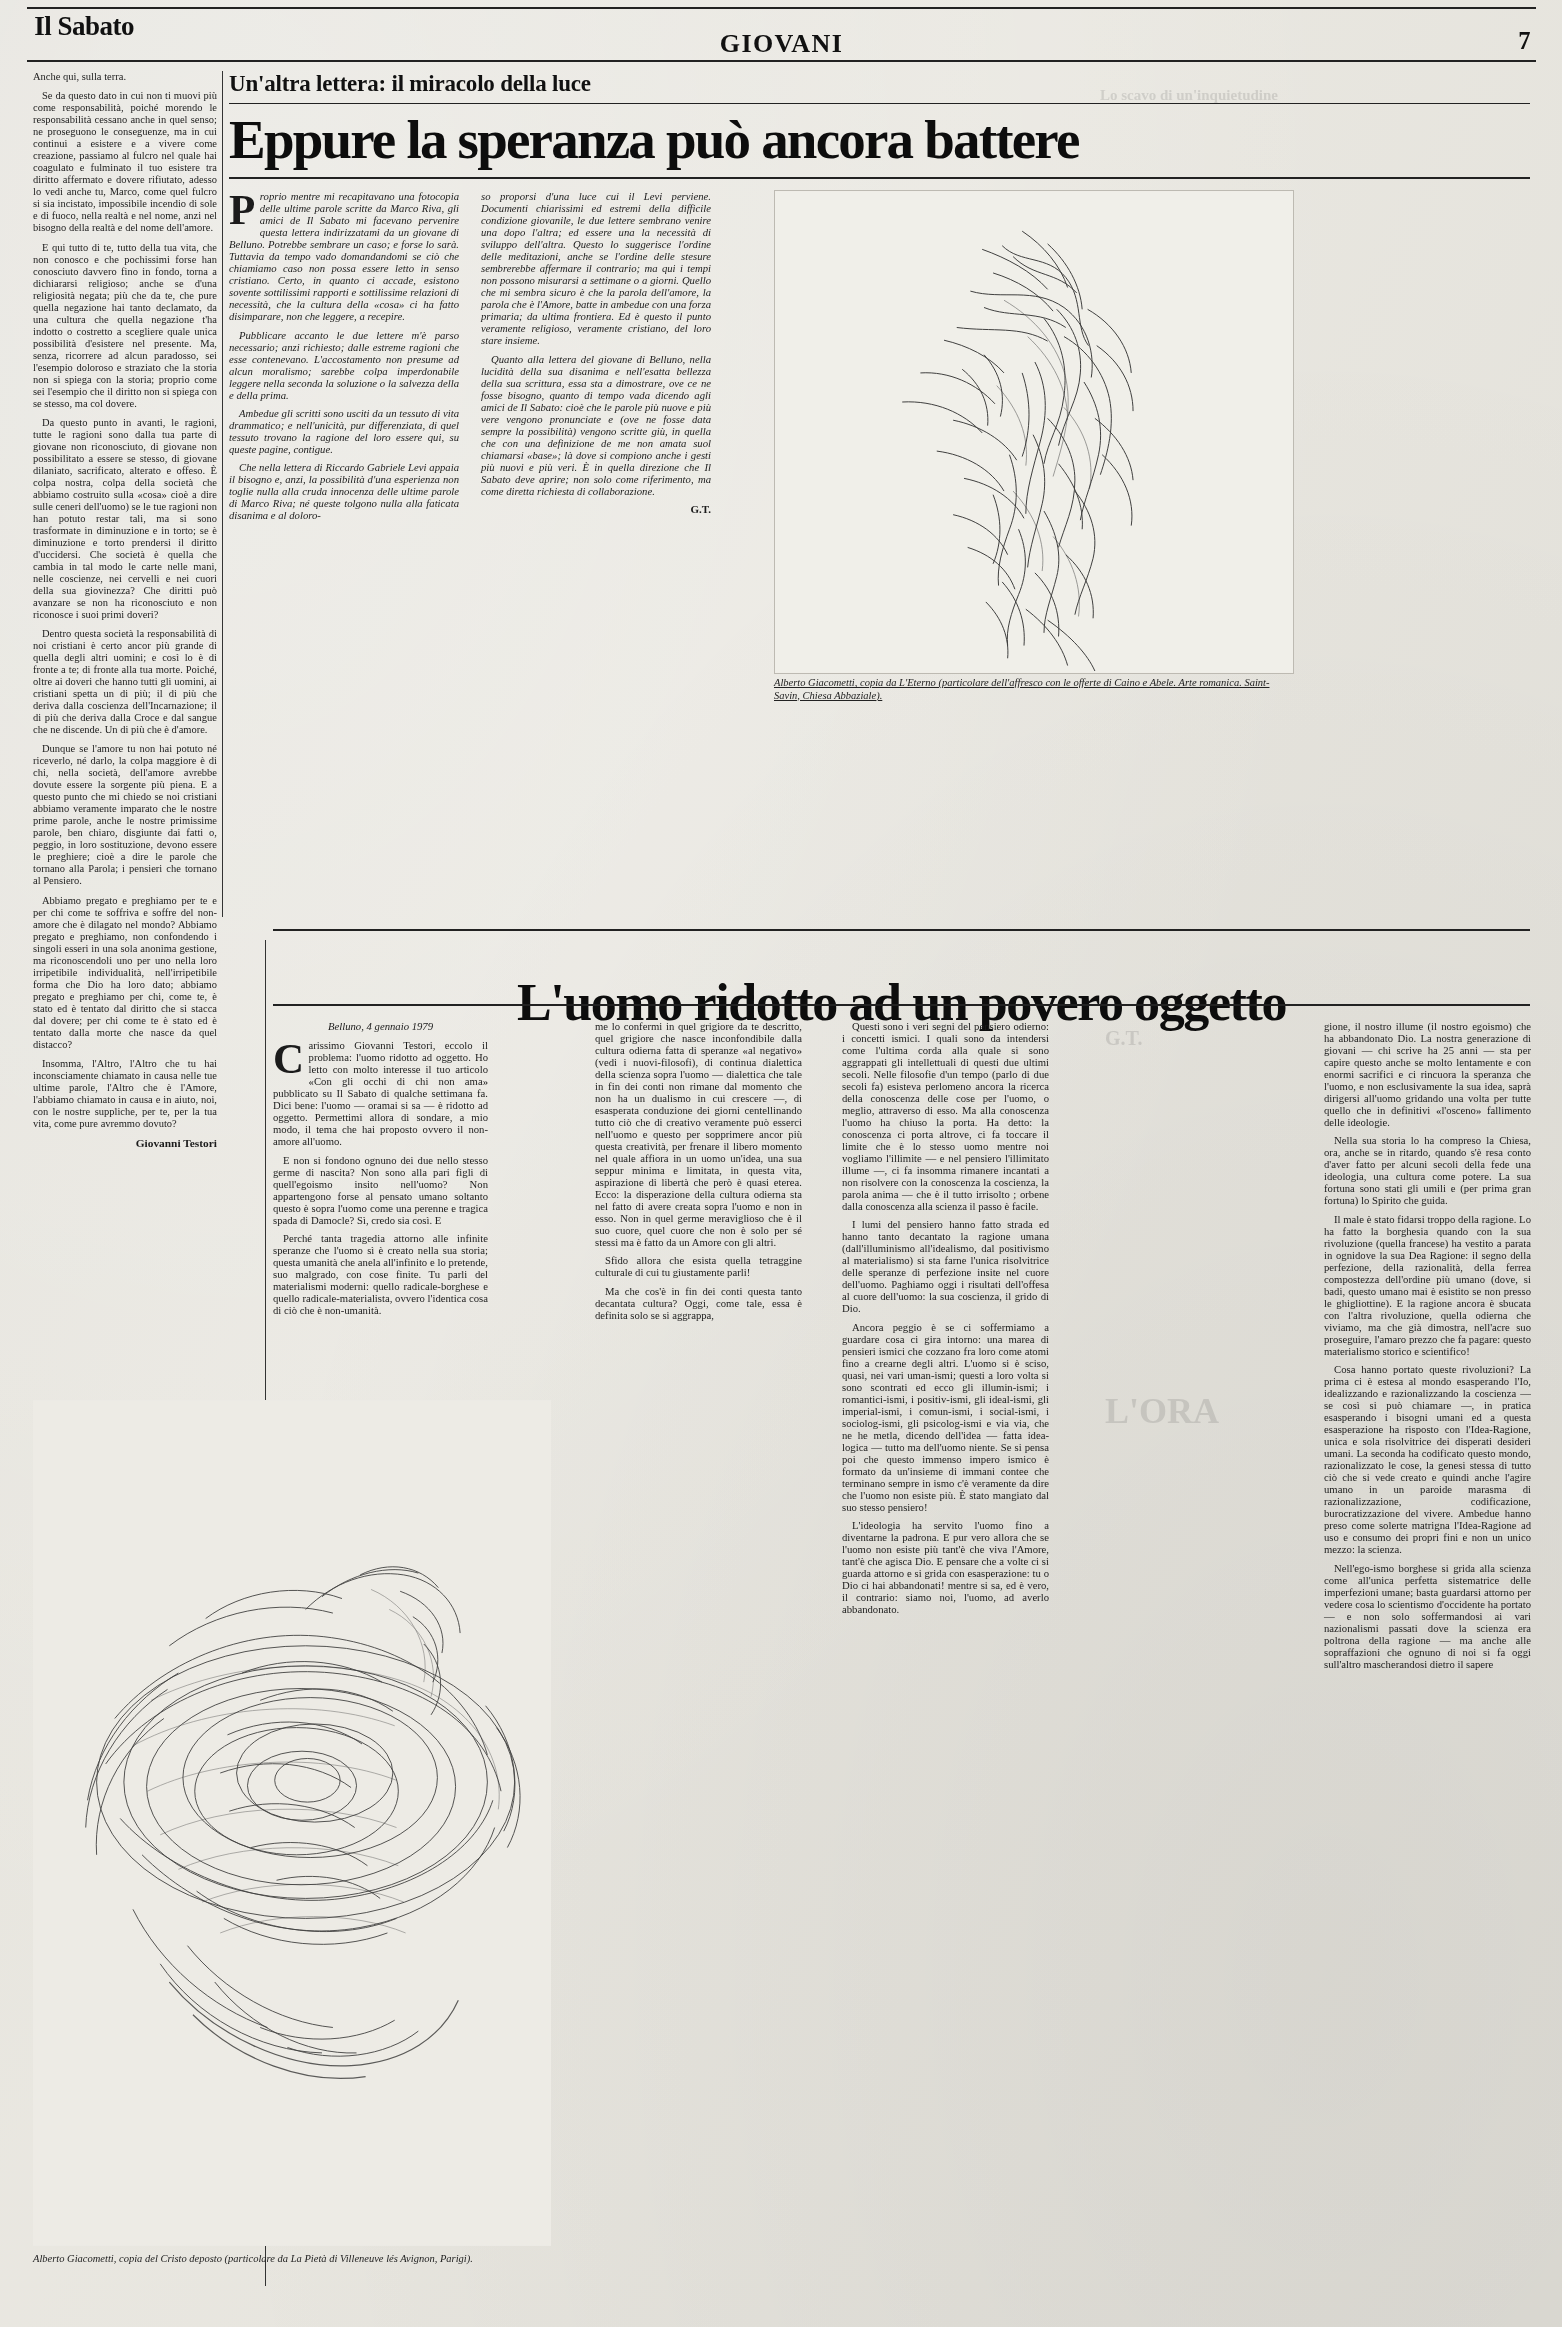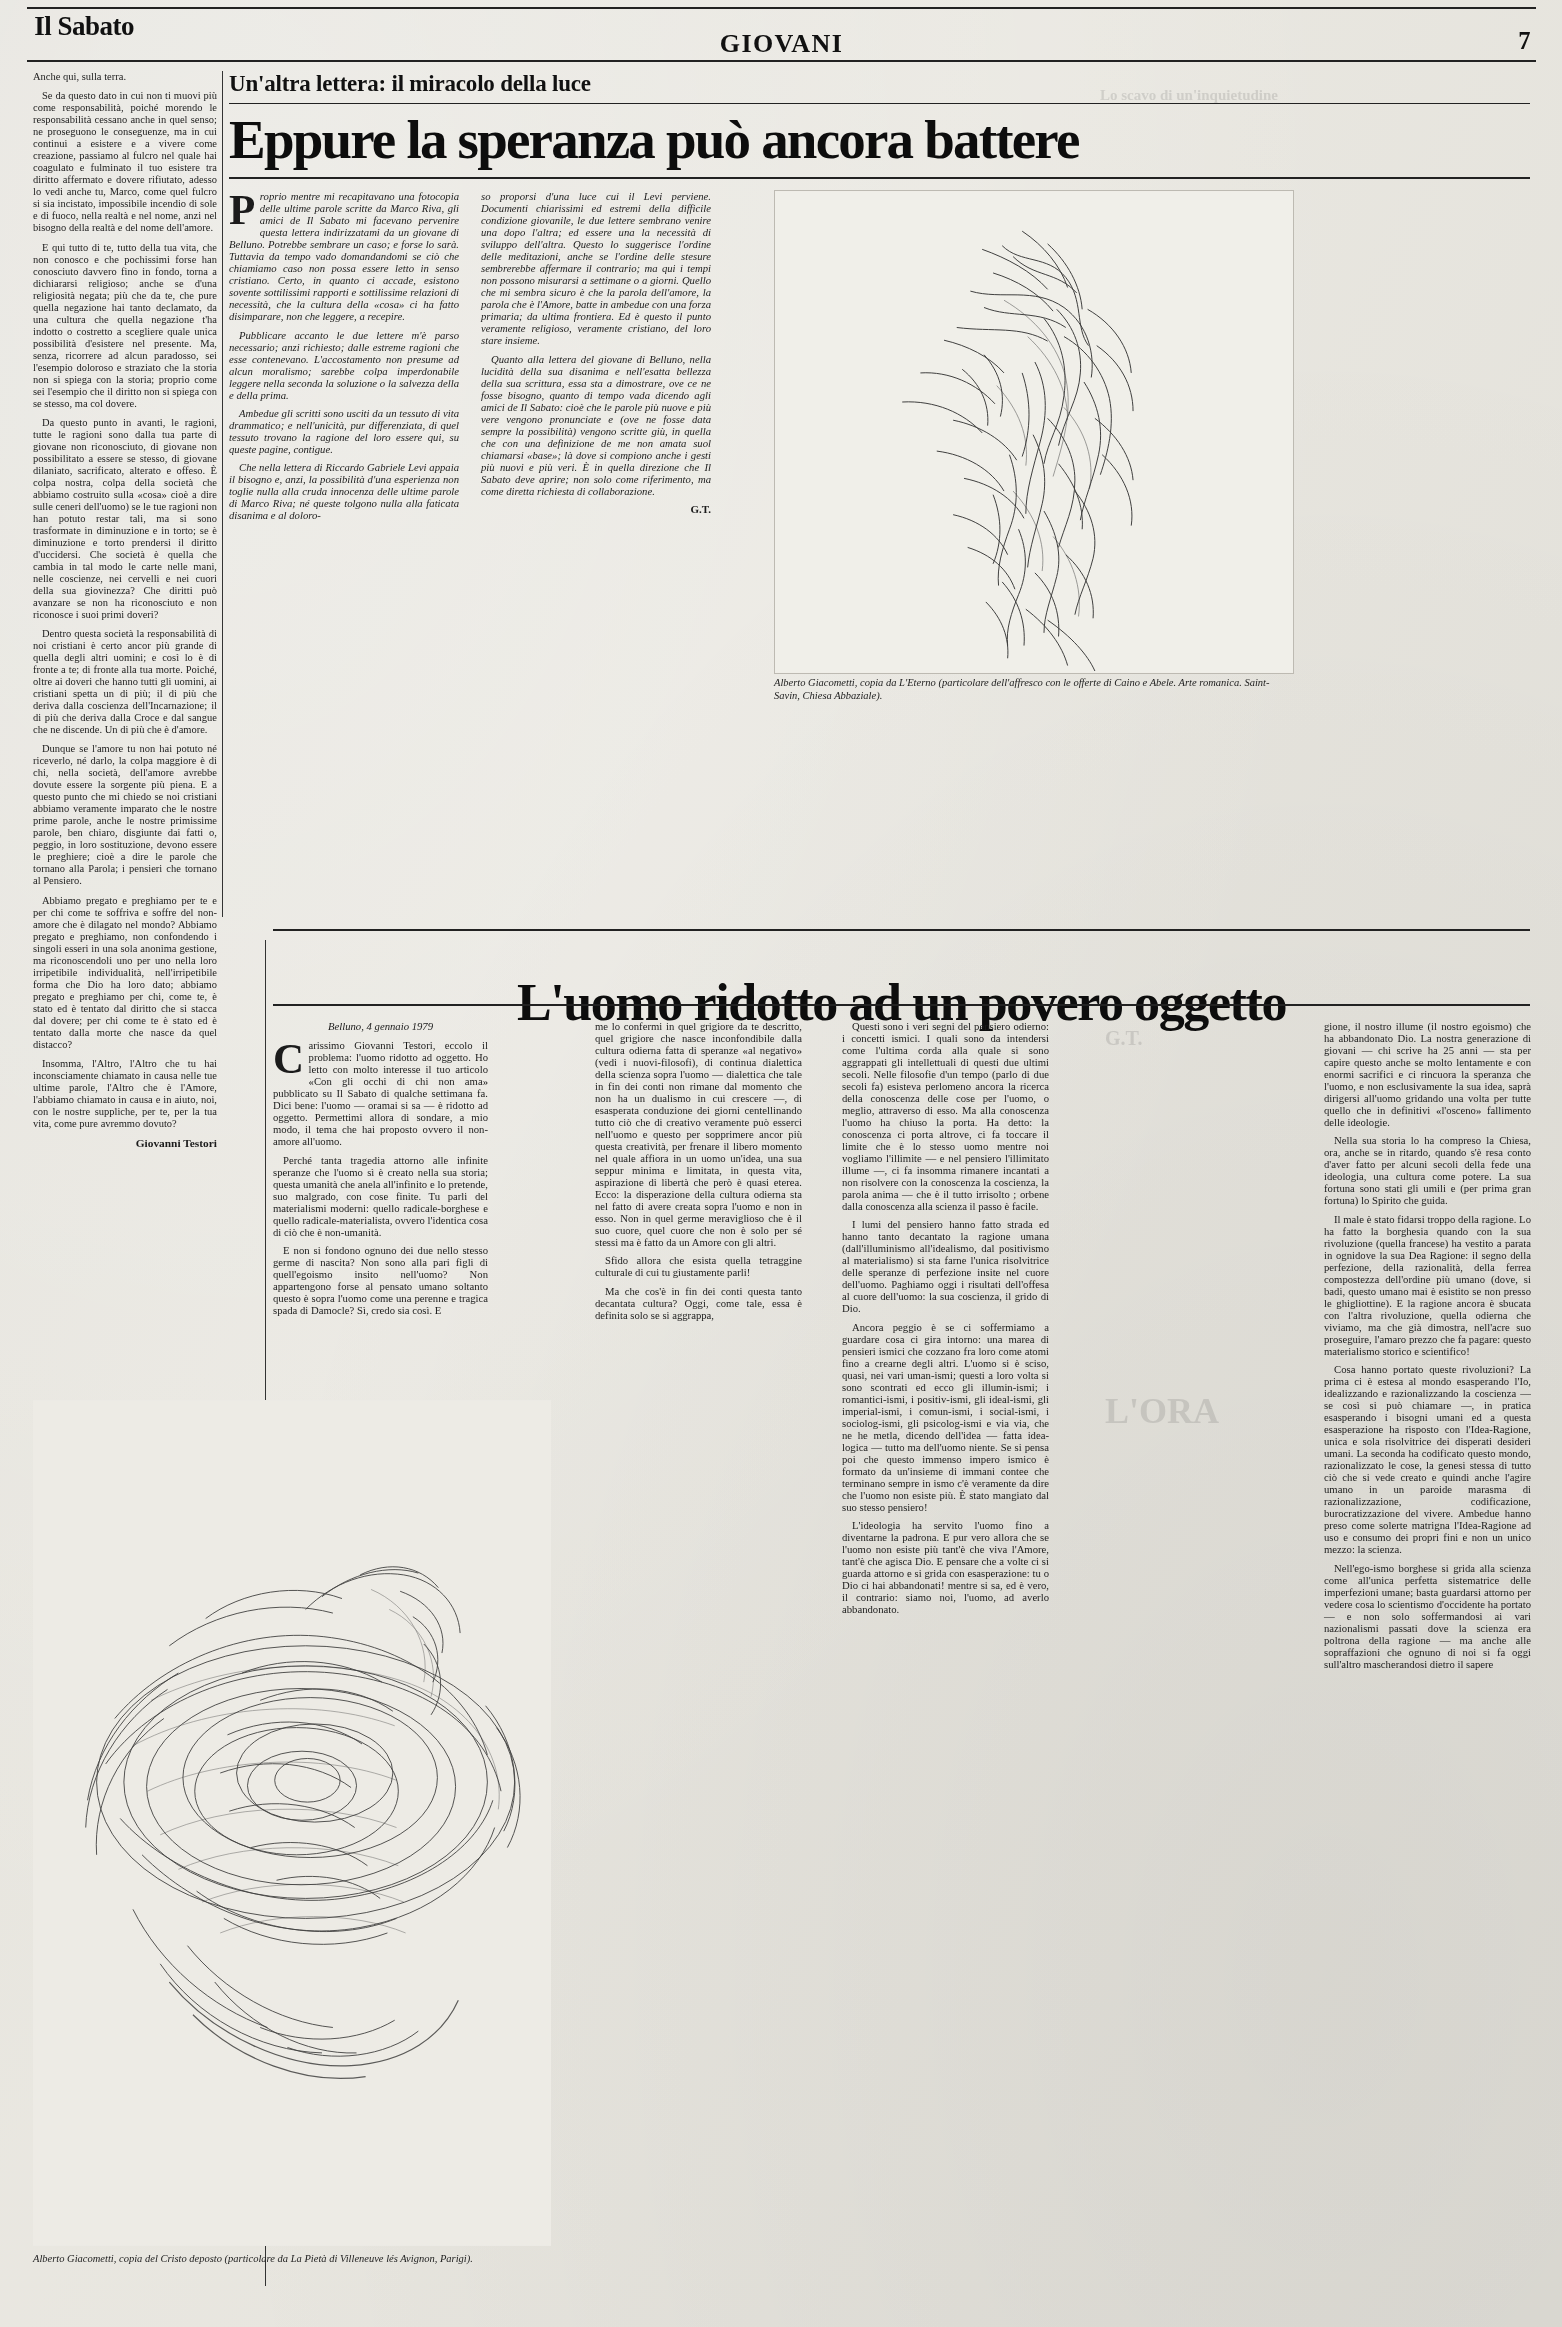--- a/index.html
+++ b/index.html
@@ -223,6 +223,7 @@
     left: 545px;
     top: 487px;
     width: 518px;
+    text-decoration: underline;
   }
 
   

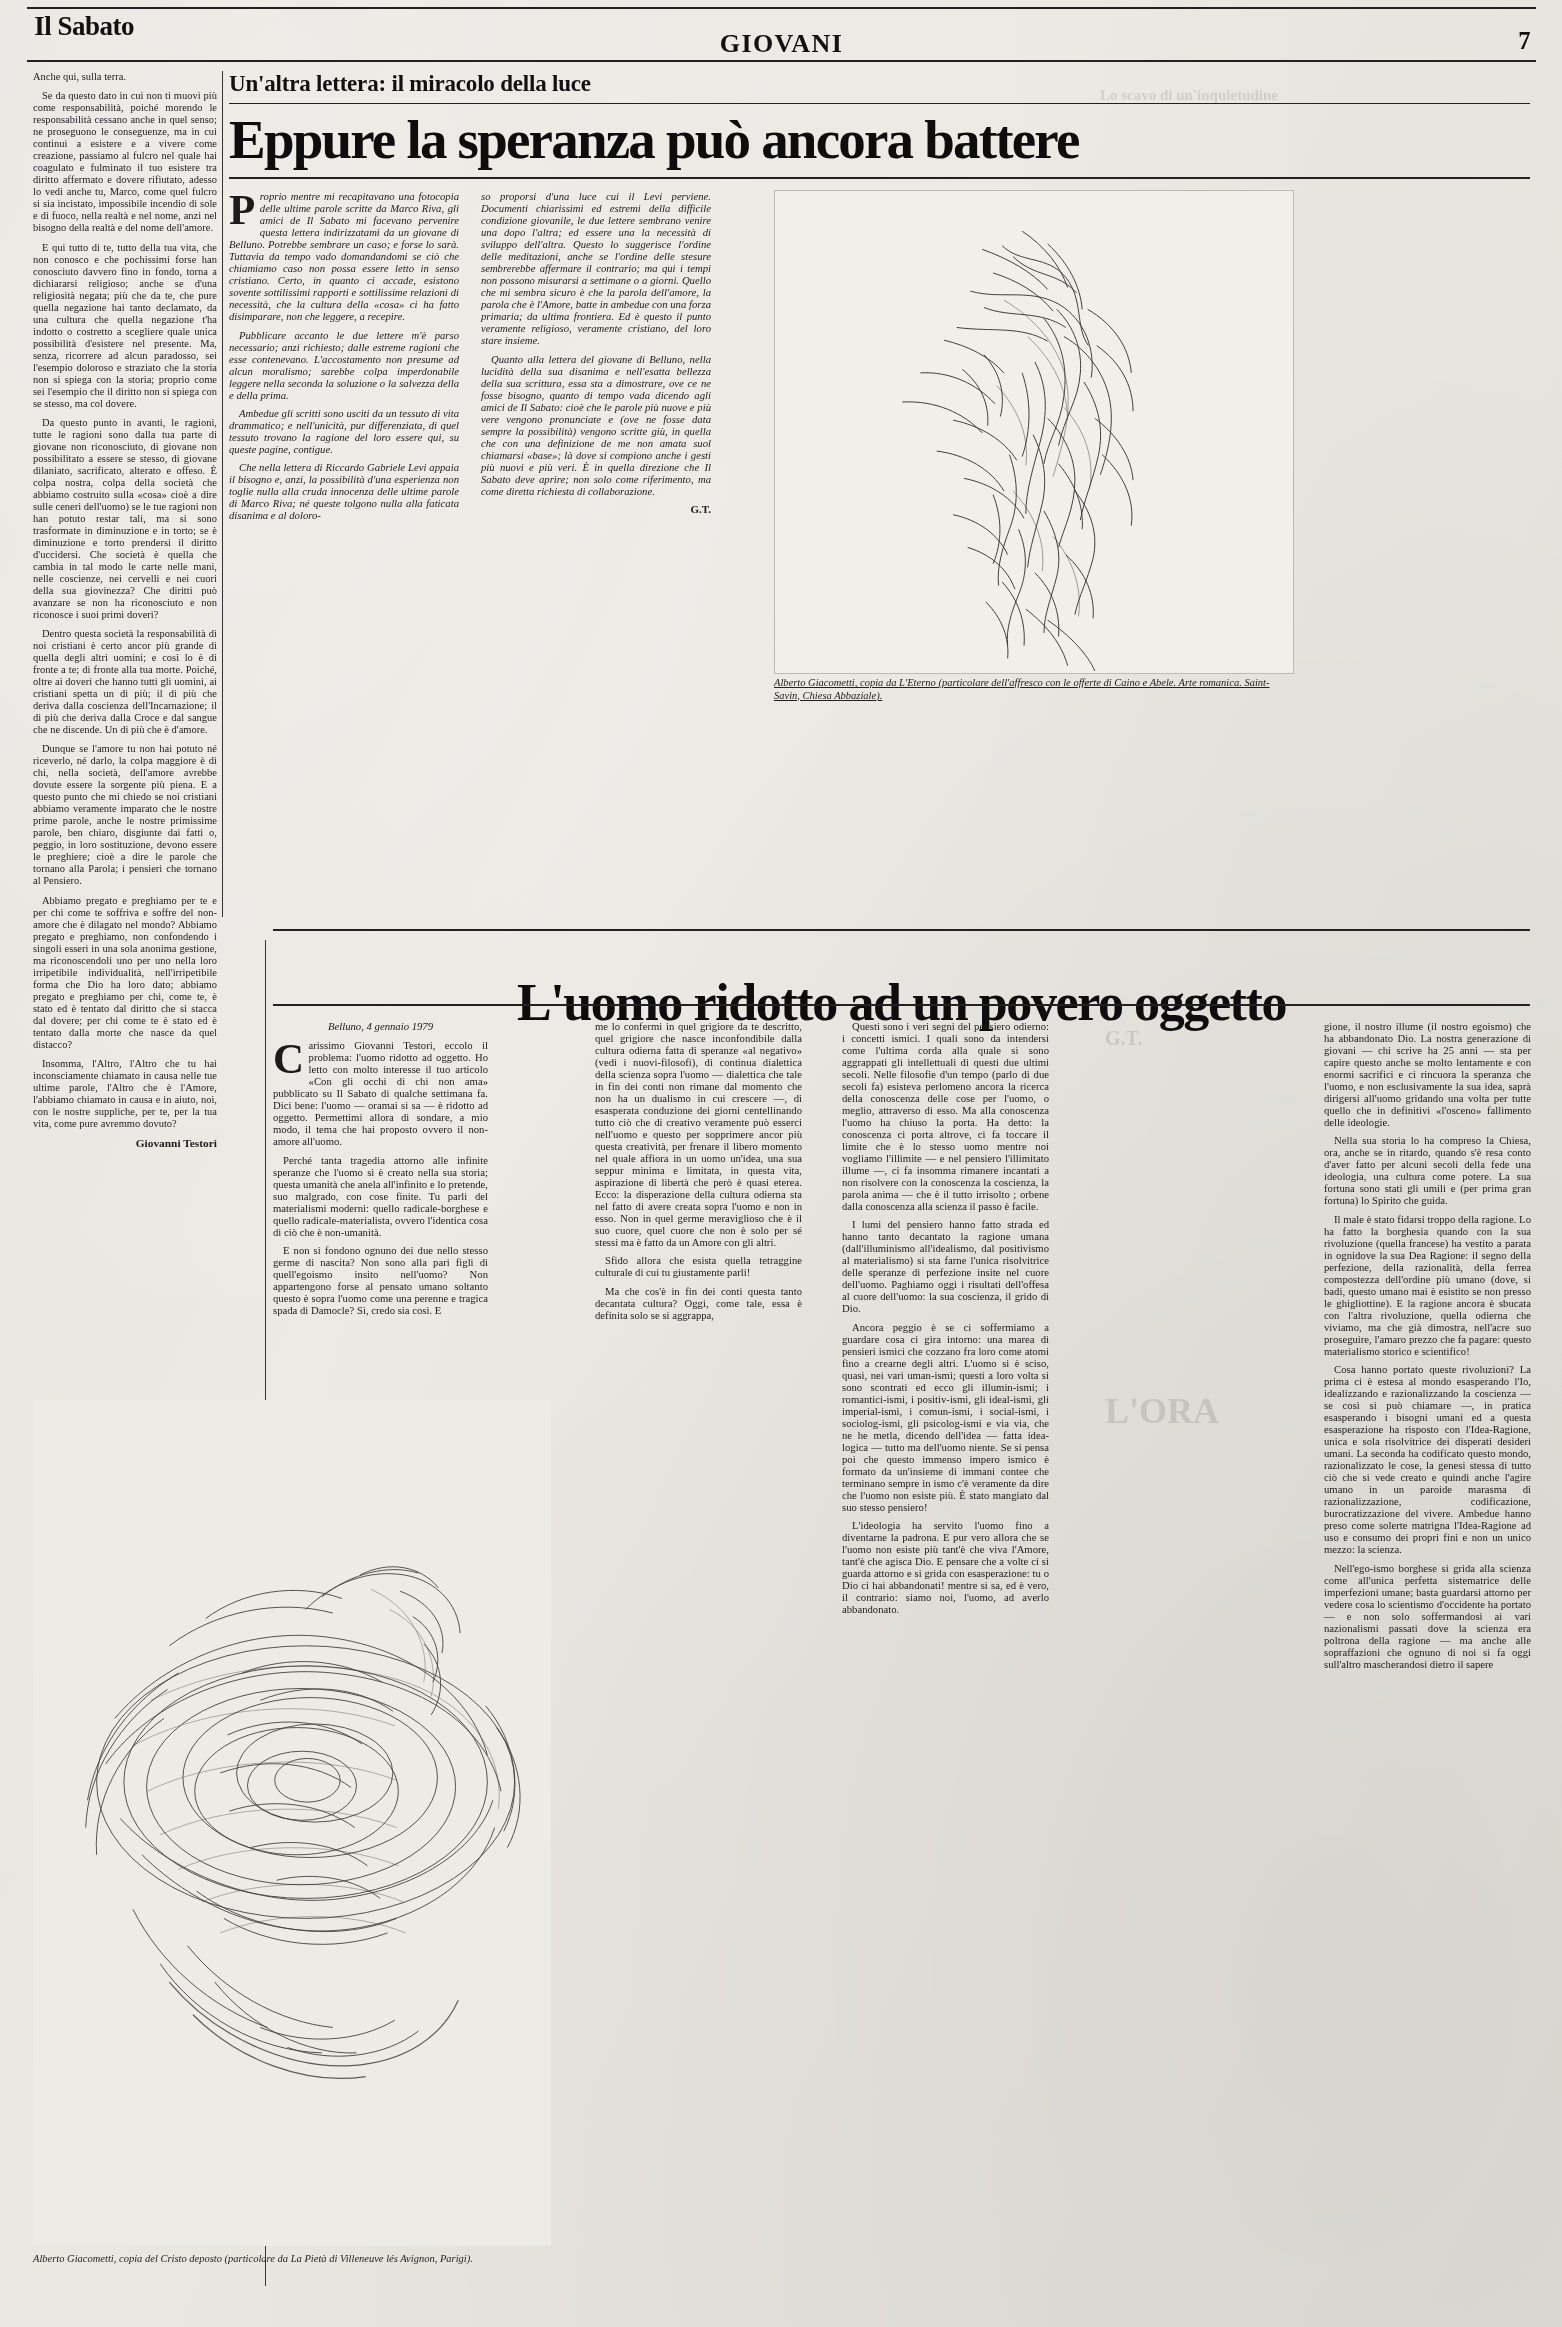--- a/index.html
+++ b/index.html
@@ -457,8 +457,8 @@
     <div class="bcol" style="left:240px;">
       <p class="dateline">Belluno, 4 gennaio 1979</p>
       <p class="first dropcap">Carissimo Giovanni Testori, eccolo il problema: l'uomo ridotto ad oggetto. Ho letto con molto interesse il tuo articolo «Con gli occhi di chi non ama» pubblicato su Il Sabato di qualche settimana fa. Dici bene: l'uomo — oramai si sa — è ridotto ad oggetto. Permettimi allora di sondare, a mio modo, il tema che hai proposto ovvero il non-amore all'uomo.</p>
+      <p>E non si fondono ognuno dei due nello stesso germe di nascita? Non sono alla pari figli di quell'egoismo insito nell'uomo? Non appartengono forse al pensato umano soltanto questo è sopra l'uomo come una perenne e tragica spada di Damocle? Sì, credo sia così. E</p>
       <p>Perché tanta tragedia attorno alle infinite speranze che l'uomo sì è creato nella sua storia; questa umanità che anela all'infinito e lo pretende, suo malgrado, con cose finite. Tu parli del materialismi moderni: quello radicale-borghese e quello radicale-materialista, ovvero l'identica cosa di ciò che è non-umanità.</p>
-      <p>E non si fondono ognuno dei due nello stesso germe di nascita? Non sono alla pari figli di quell'egoismo insito nell'uomo? Non appartengono forse al pensato umano soltanto questo è sopra l'uomo come una perenne e tragica spada di Damocle? Sì, credo sia così. E</p>
     </div>
 
     <div class="bcol" style="left:562px; width:207px;">

